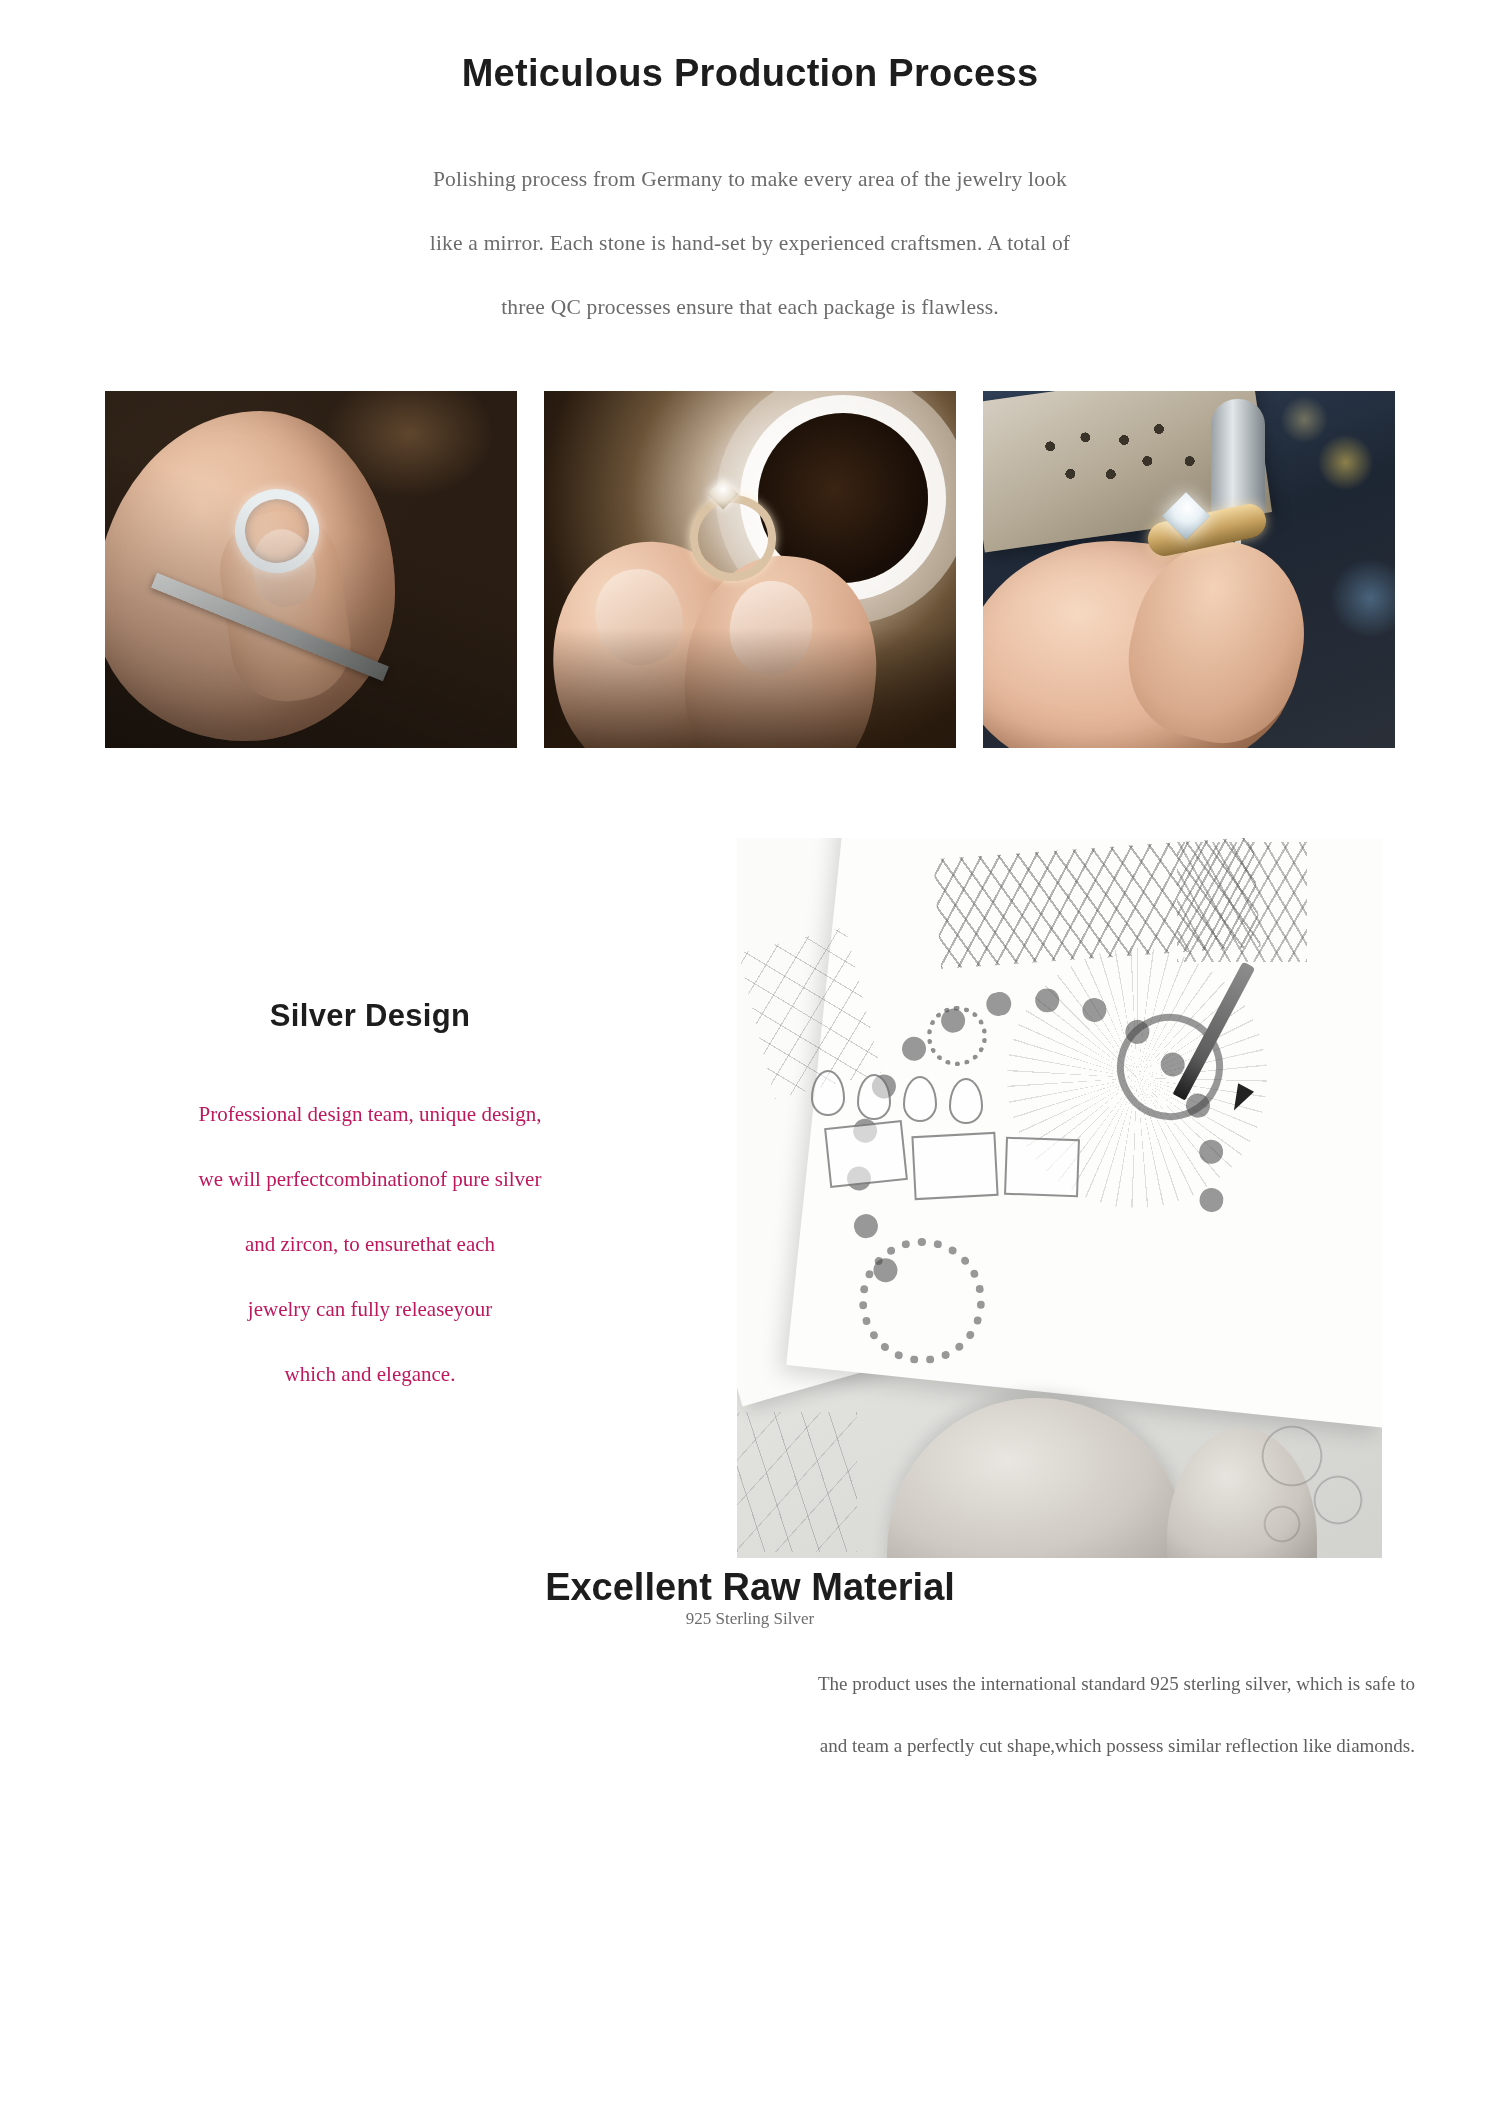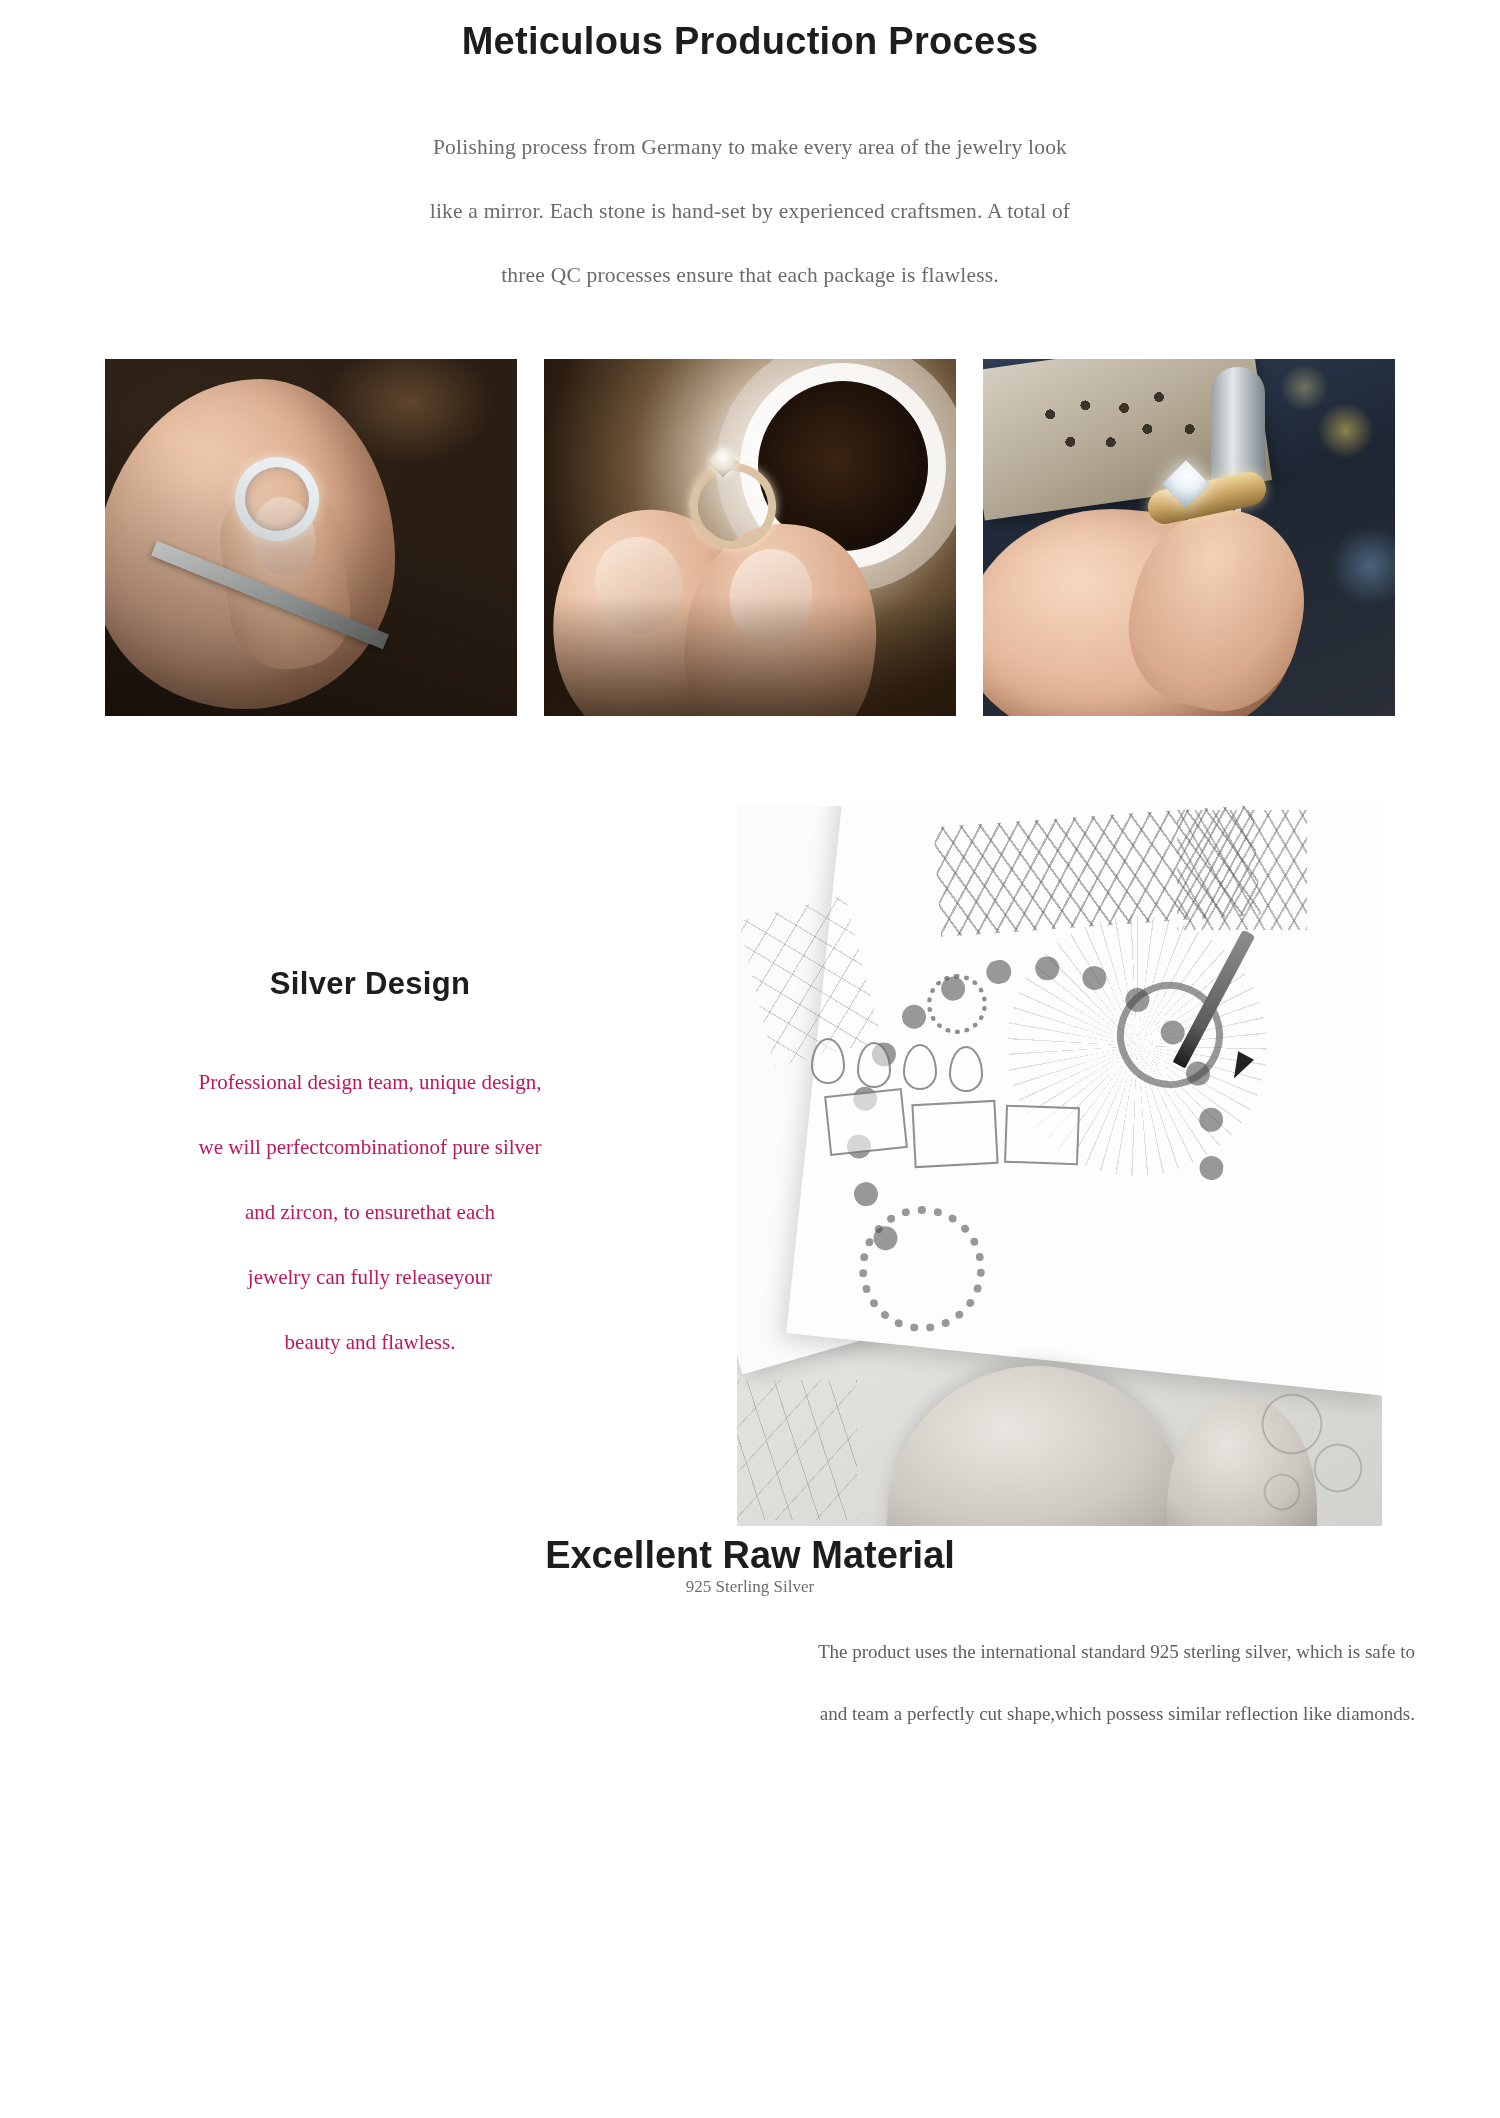--- a/index.html
+++ b/index.html
@@ -24,7 +24,7 @@
 
   
   .section-1 {
-    padding-top: 20px;
+    padding-top: 52px;
   }
   .title-main {
     text-align: center;

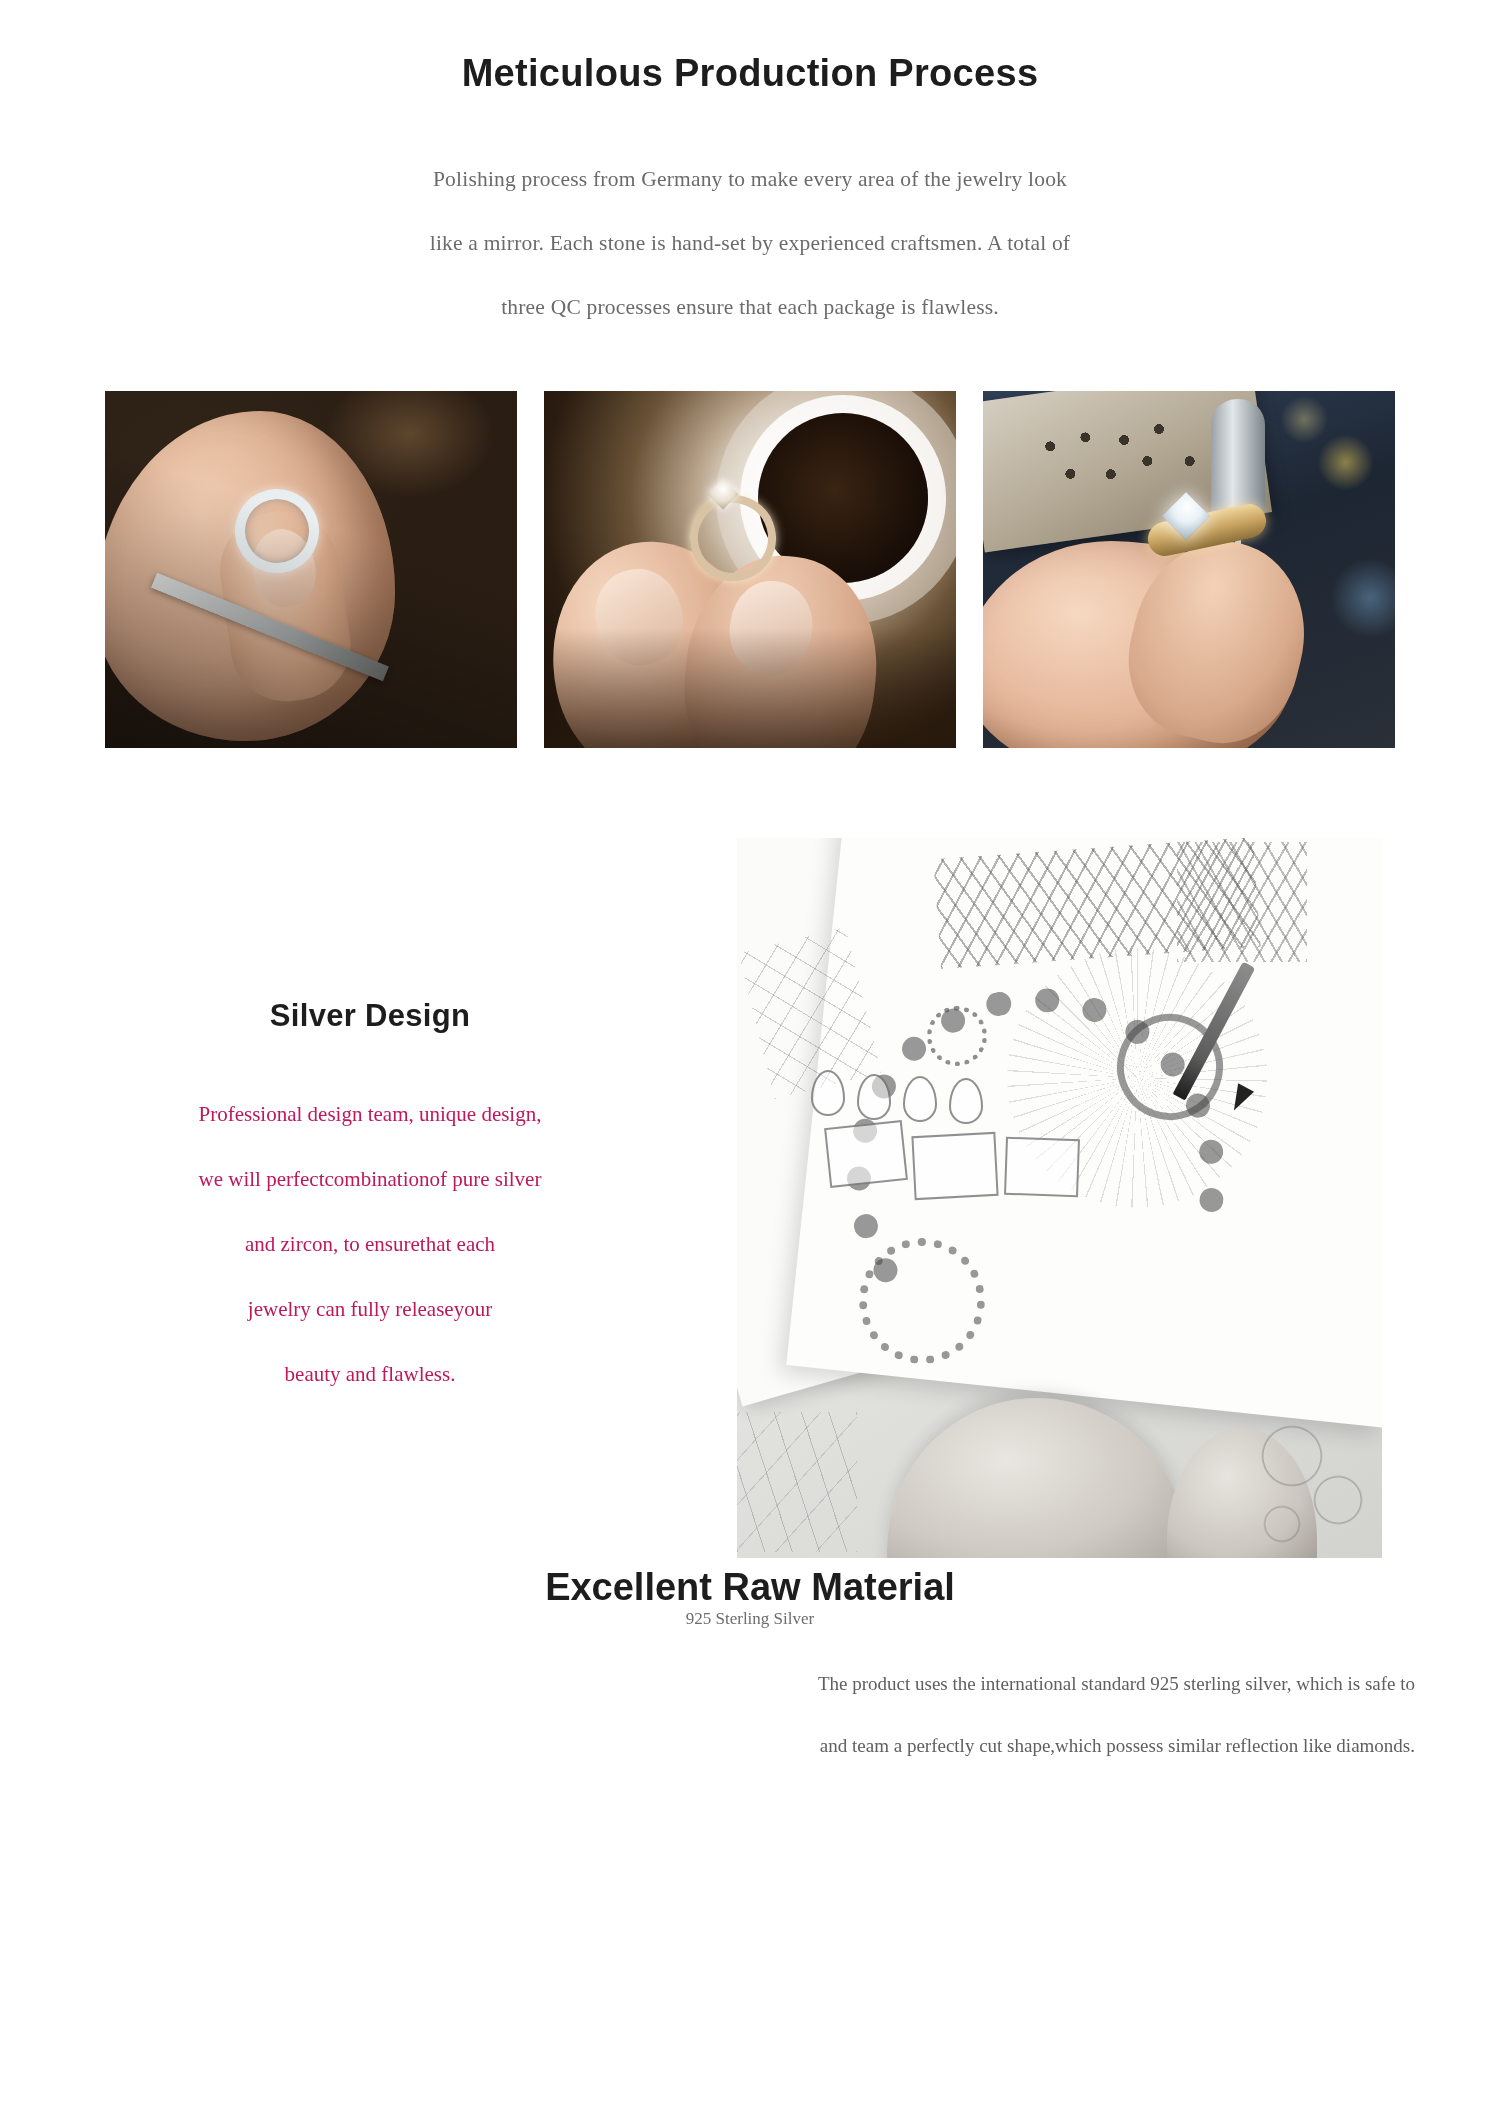--- a/index.html
+++ b/index.html
@@ -496,7 +496,7 @@
         <div>we will perfectcombinationof pure silver</div>
         <div>and zircon, to ensurethat each</div>
         <div>jewelry can fully releaseyour</div>
-        <div>beauty and flawless.</div>
+        <div>which and elegance.</div>
       </div>
     </div>
 

